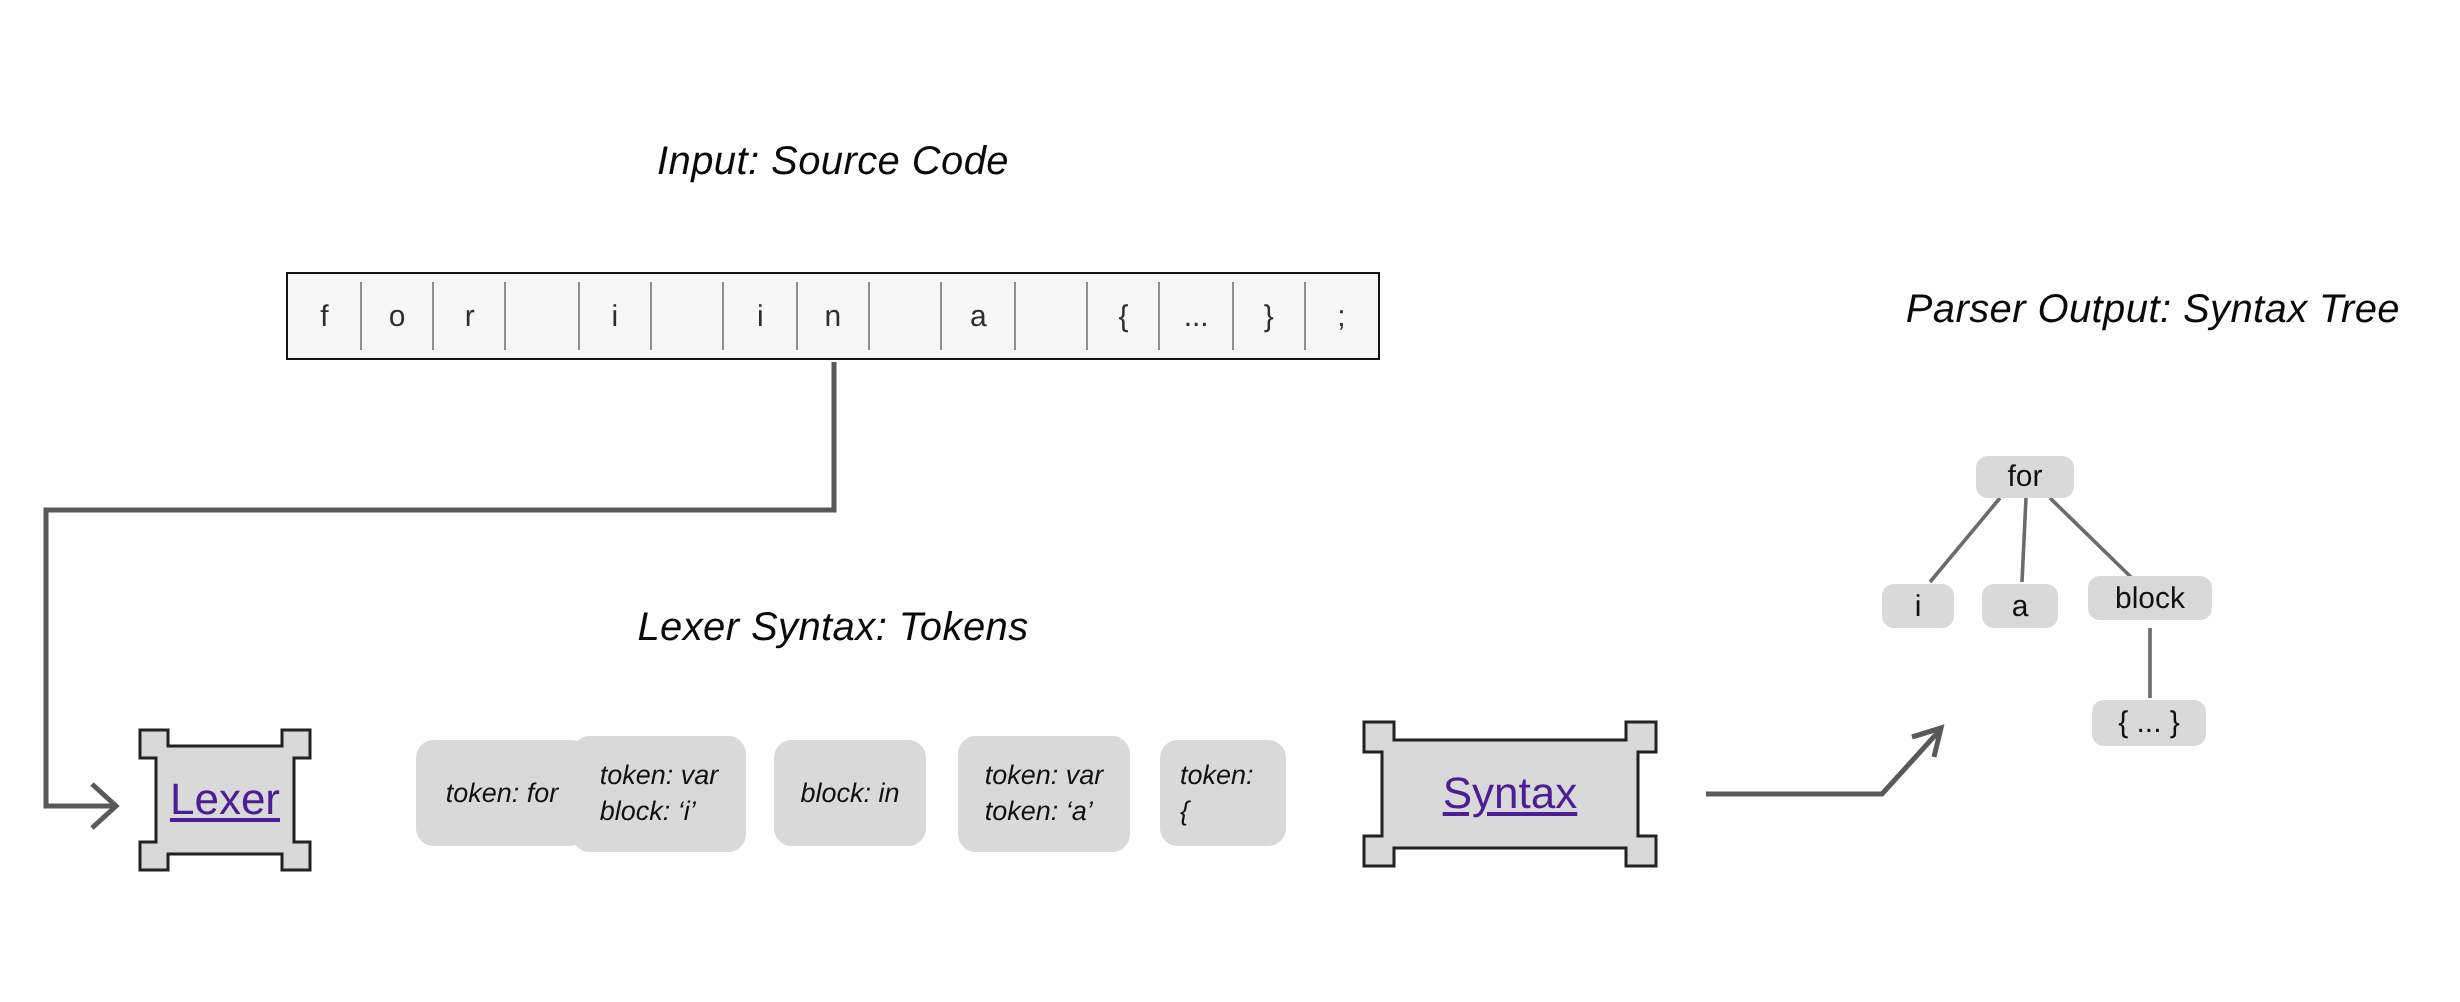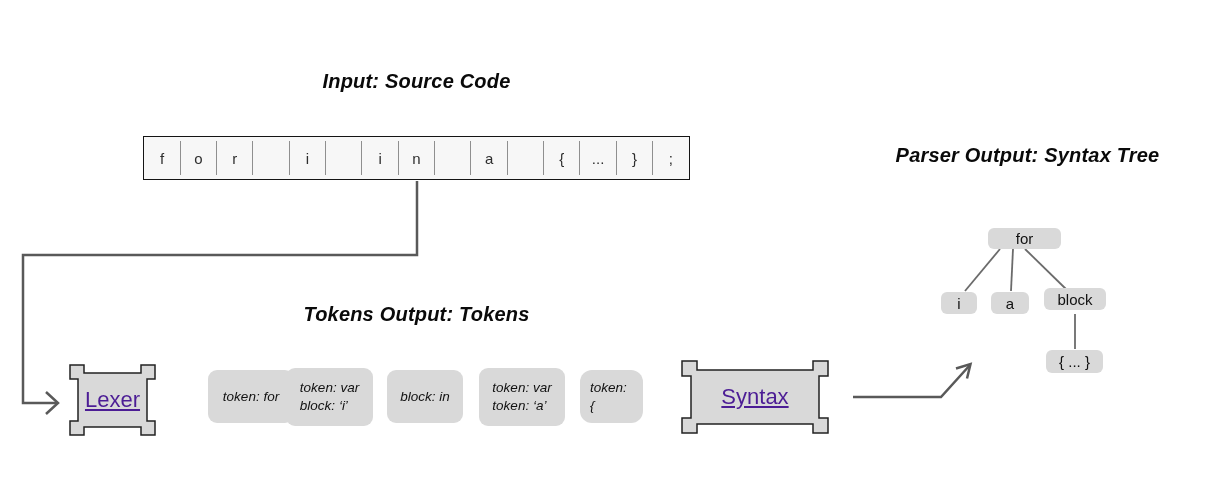--- a/index.html
+++ b/index.html
@@ -13,7 +13,7 @@
   .title{
     position:absolute;
     font-style:italic;
-    font-weight:700;
+    font-weight:400;
     font-size:20px;
     color:#0a0a0a;
     text-align:center;

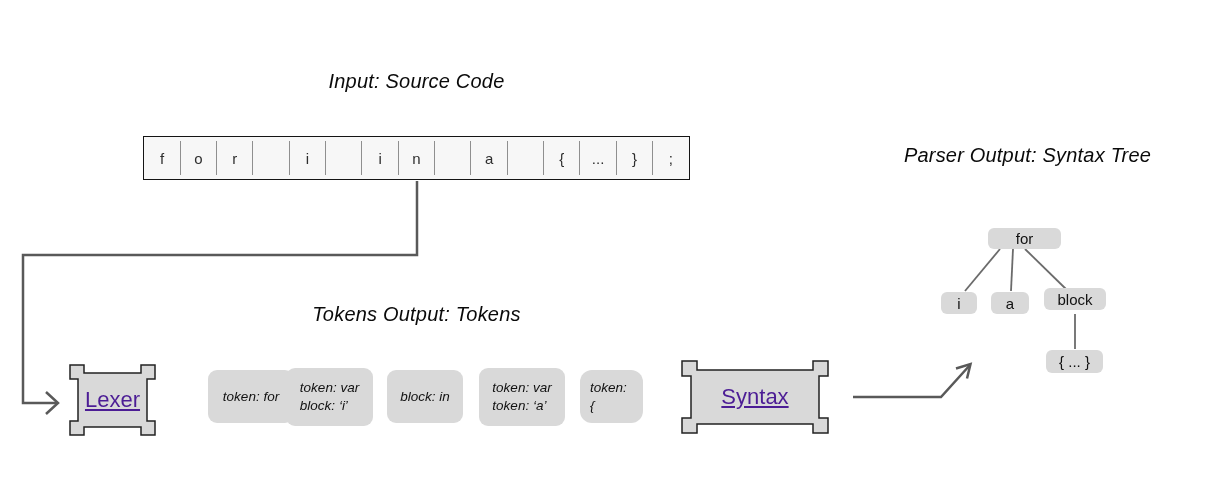--- a/index.html
+++ b/index.html
@@ -76,7 +76,7 @@
 
   <div class="title" style="left:143px;top:70px;width:547px;">Input: Source Code</div>
   <div class="title" style="left:143px;top:303px;width:547px;">Tokens Output: Tokens</div>
-  <div class="title" style="left:855px;top:144px;width:345px;">Parser Output: Syntax Tree</div>
+  <div class="title" style="left:855px;top:144px;width:345px;text-align:right;">Parser Output: Syntax Tree</div>
 
   <div class="strip">
     <div class="cell">f</div>

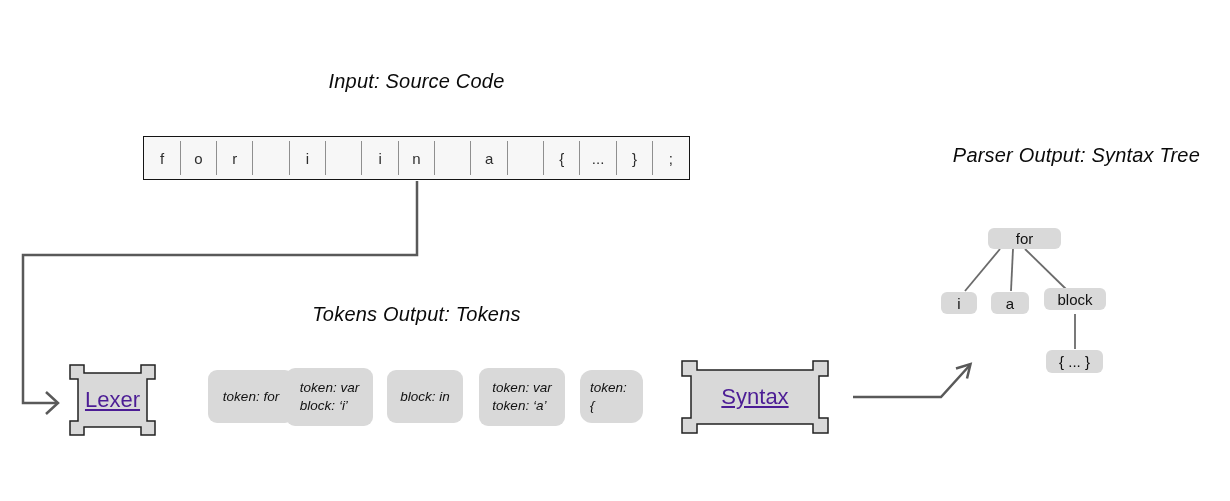--- a/index.html
+++ b/index.html
@@ -155,7 +155,7 @@
     <div class="stage-label">Syntax</div>
   </div>
 
-  <div class="tnode" style="left:988px;top:228px;width:73px;height:21px;">for</div>
+  <div class="tnode" style="left:988px;top:228px;width:49px;height:21px;">for</div>
   <div class="tnode" style="left:941px;top:292px;width:36px;height:22px;">i</div>
   <div class="tnode" style="left:991px;top:292px;width:38px;height:22px;">a</div>
   <div class="tnode" style="left:1044px;top:288px;width:62px;height:22px;">block</div>

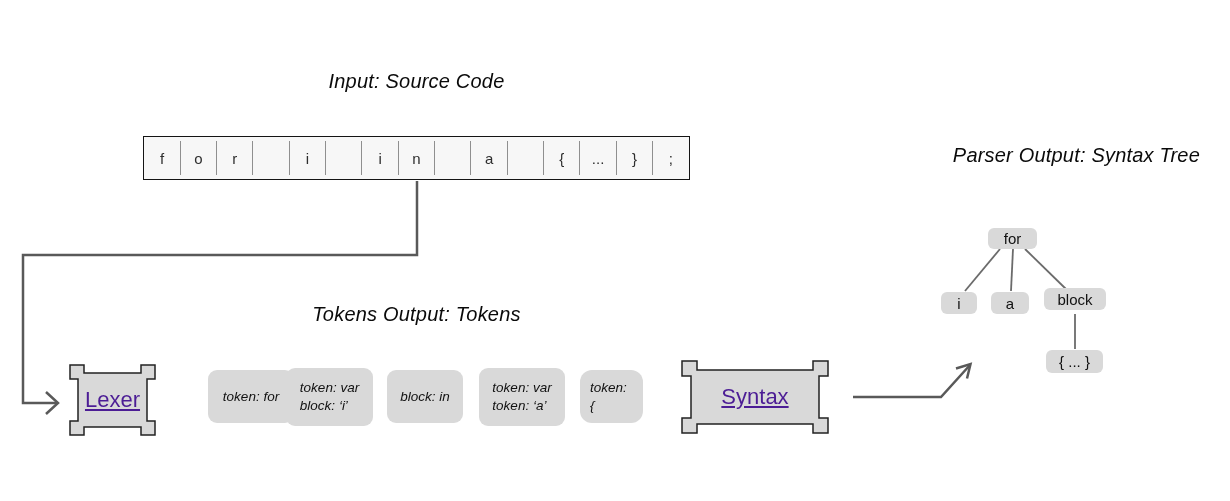--- a/index.html
+++ b/index.html
@@ -75,7 +75,7 @@
 <div class="canvas">
 
   <div class="title" style="left:143px;top:70px;width:547px;">Input: Source Code</div>
-  <div class="title" style="left:143px;top:303px;width:547px;">Tokens Output: Tokens</div>
+  <div class="title" style="left:143px;top:303px;width:547px;">Lexer Syntax: Tokens</div>
   <div class="title" style="left:855px;top:144px;width:345px;text-align:right;">Parser Output: Syntax Tree</div>
 
   <div class="strip">

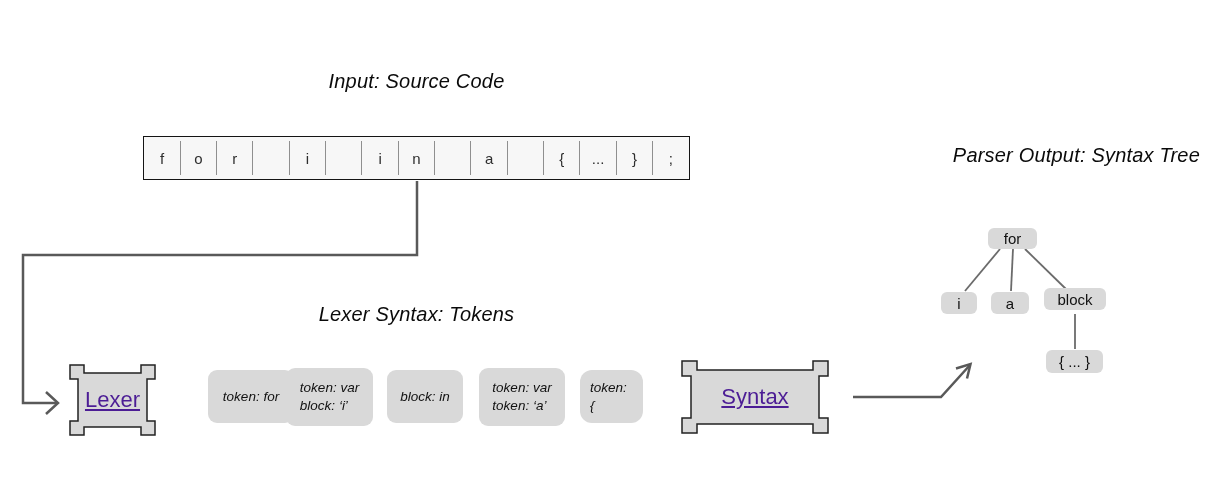--- a/index.html
+++ b/index.html
@@ -141,7 +141,7 @@
       <div>token: ‘a’</div>
     </div>
   </div>
-  <div class="token" style="left:580px;top:370px;width:63px;height:53px;border-radius:12px;">
+  <div class="token" style="left:580px;top:370px;width:63px;height:53px;">
     <div class="tlines">
       <div>token: {</div>
       <div></div>

